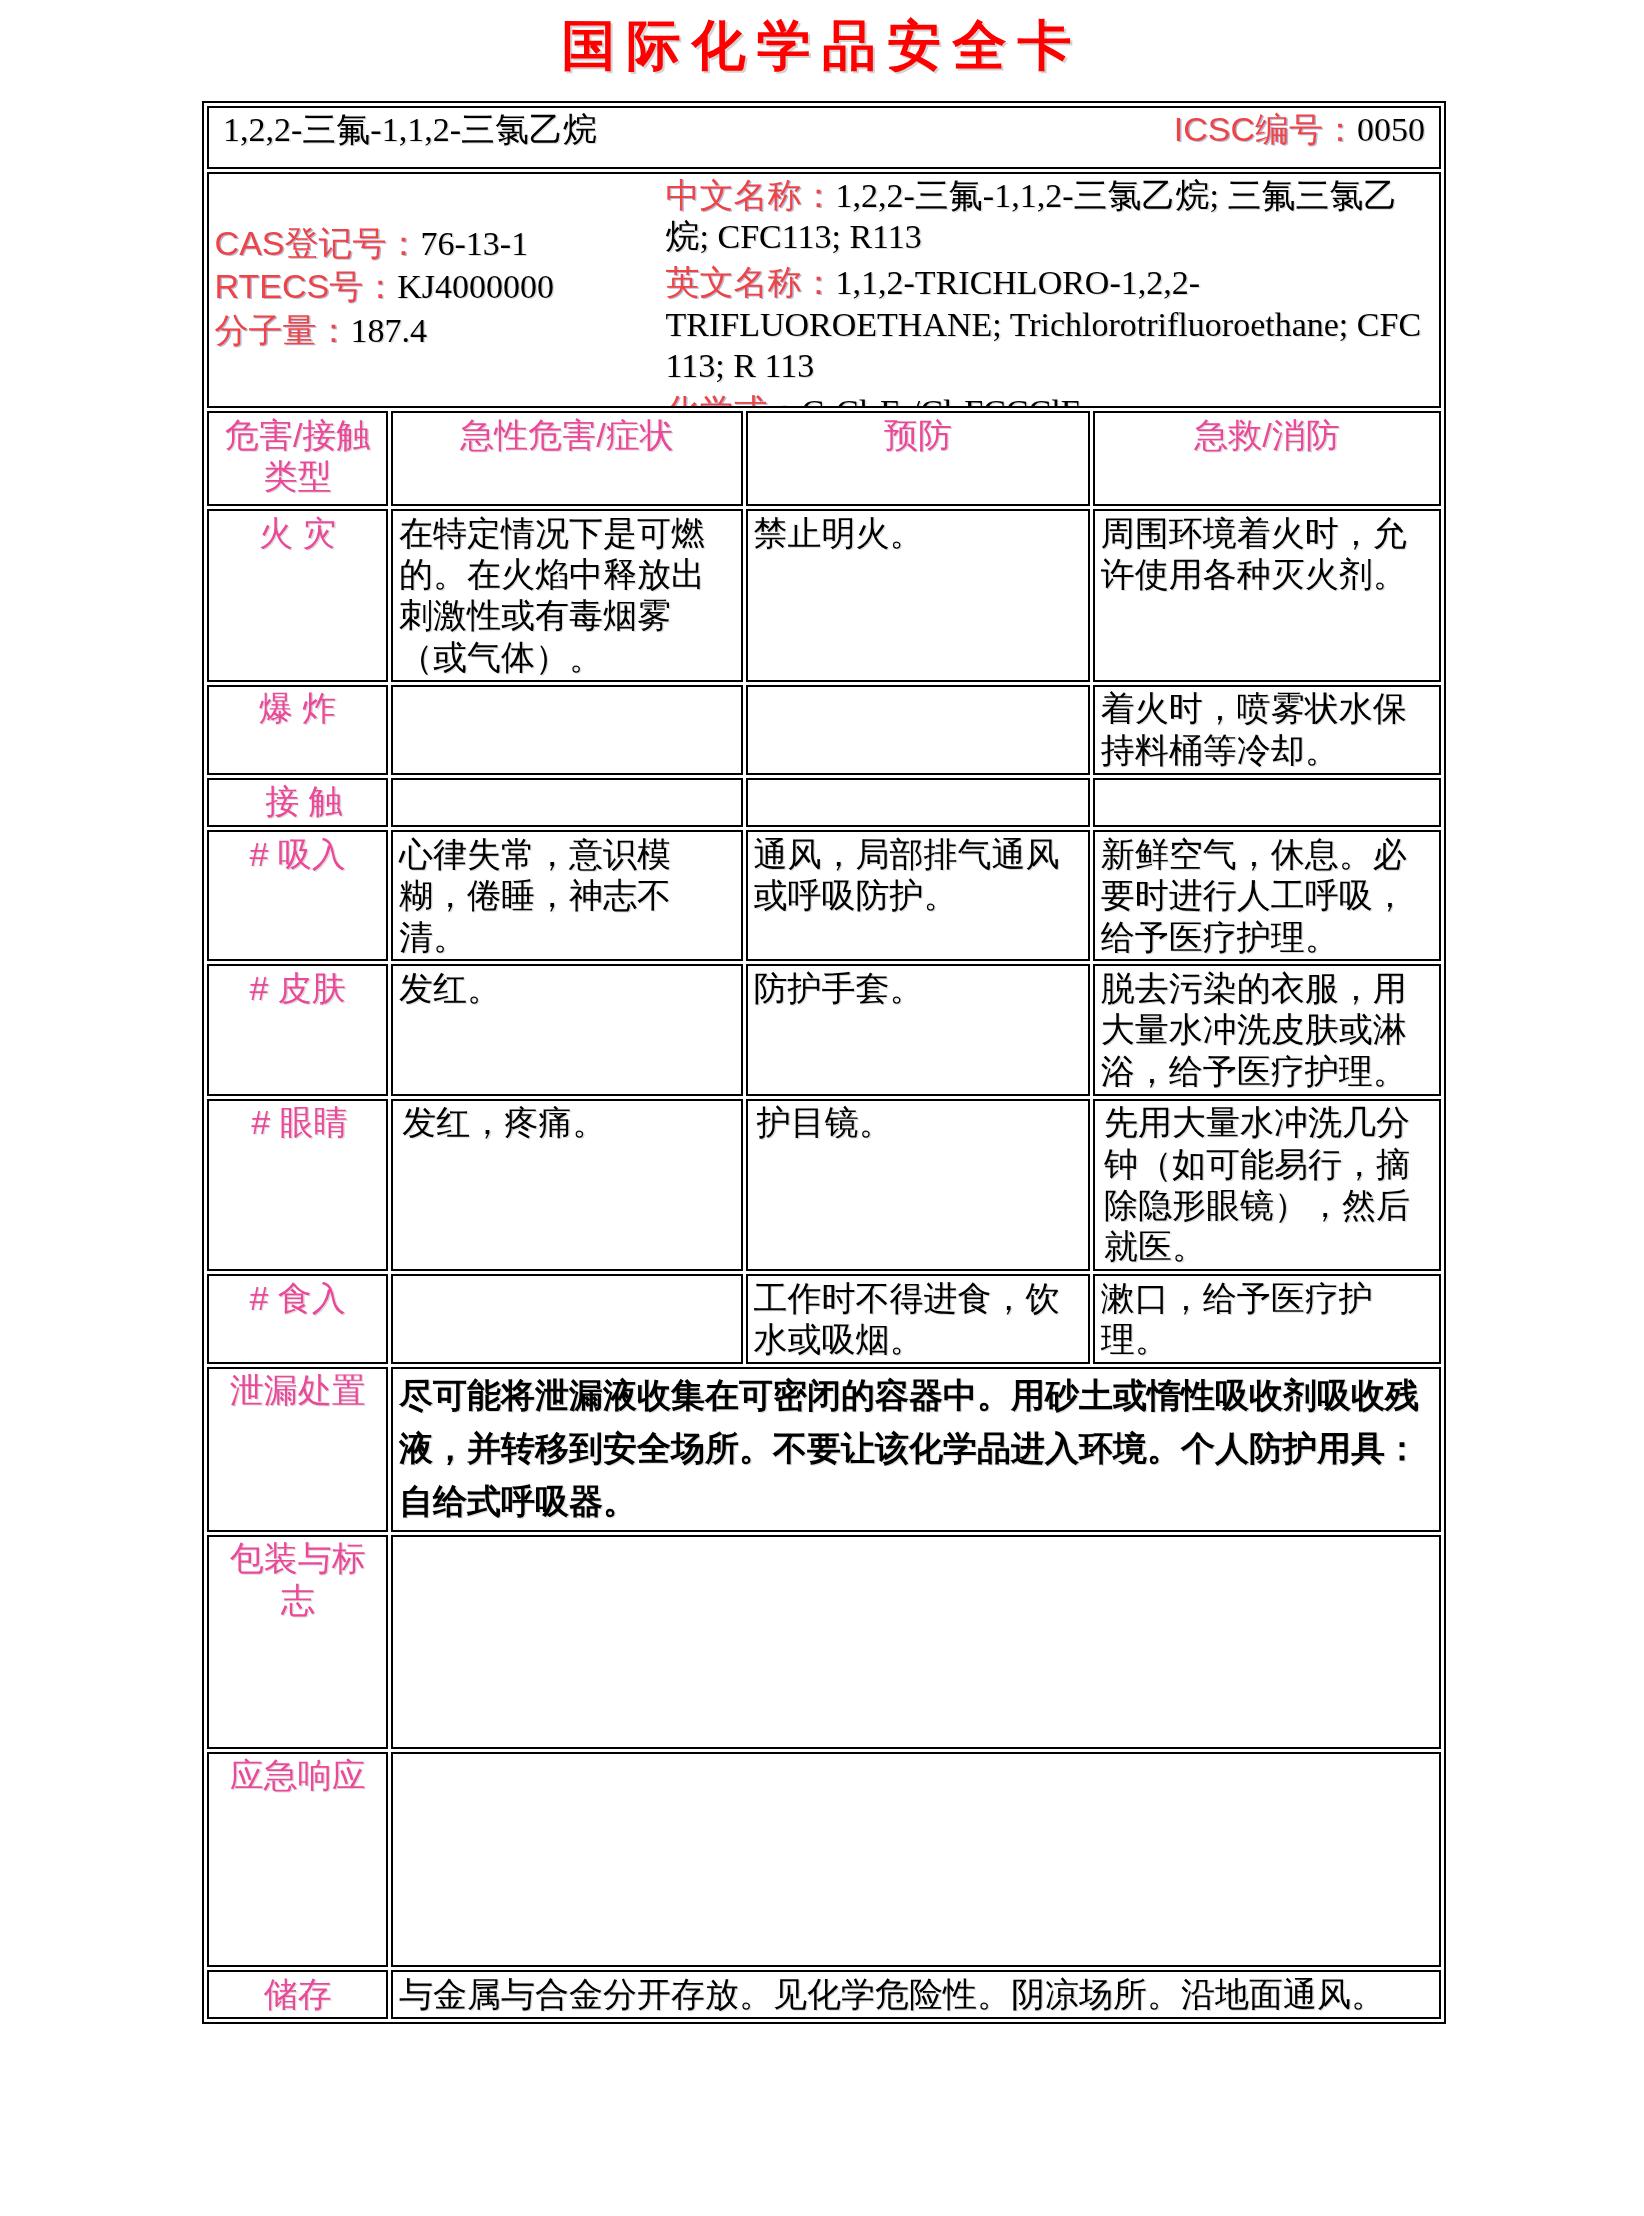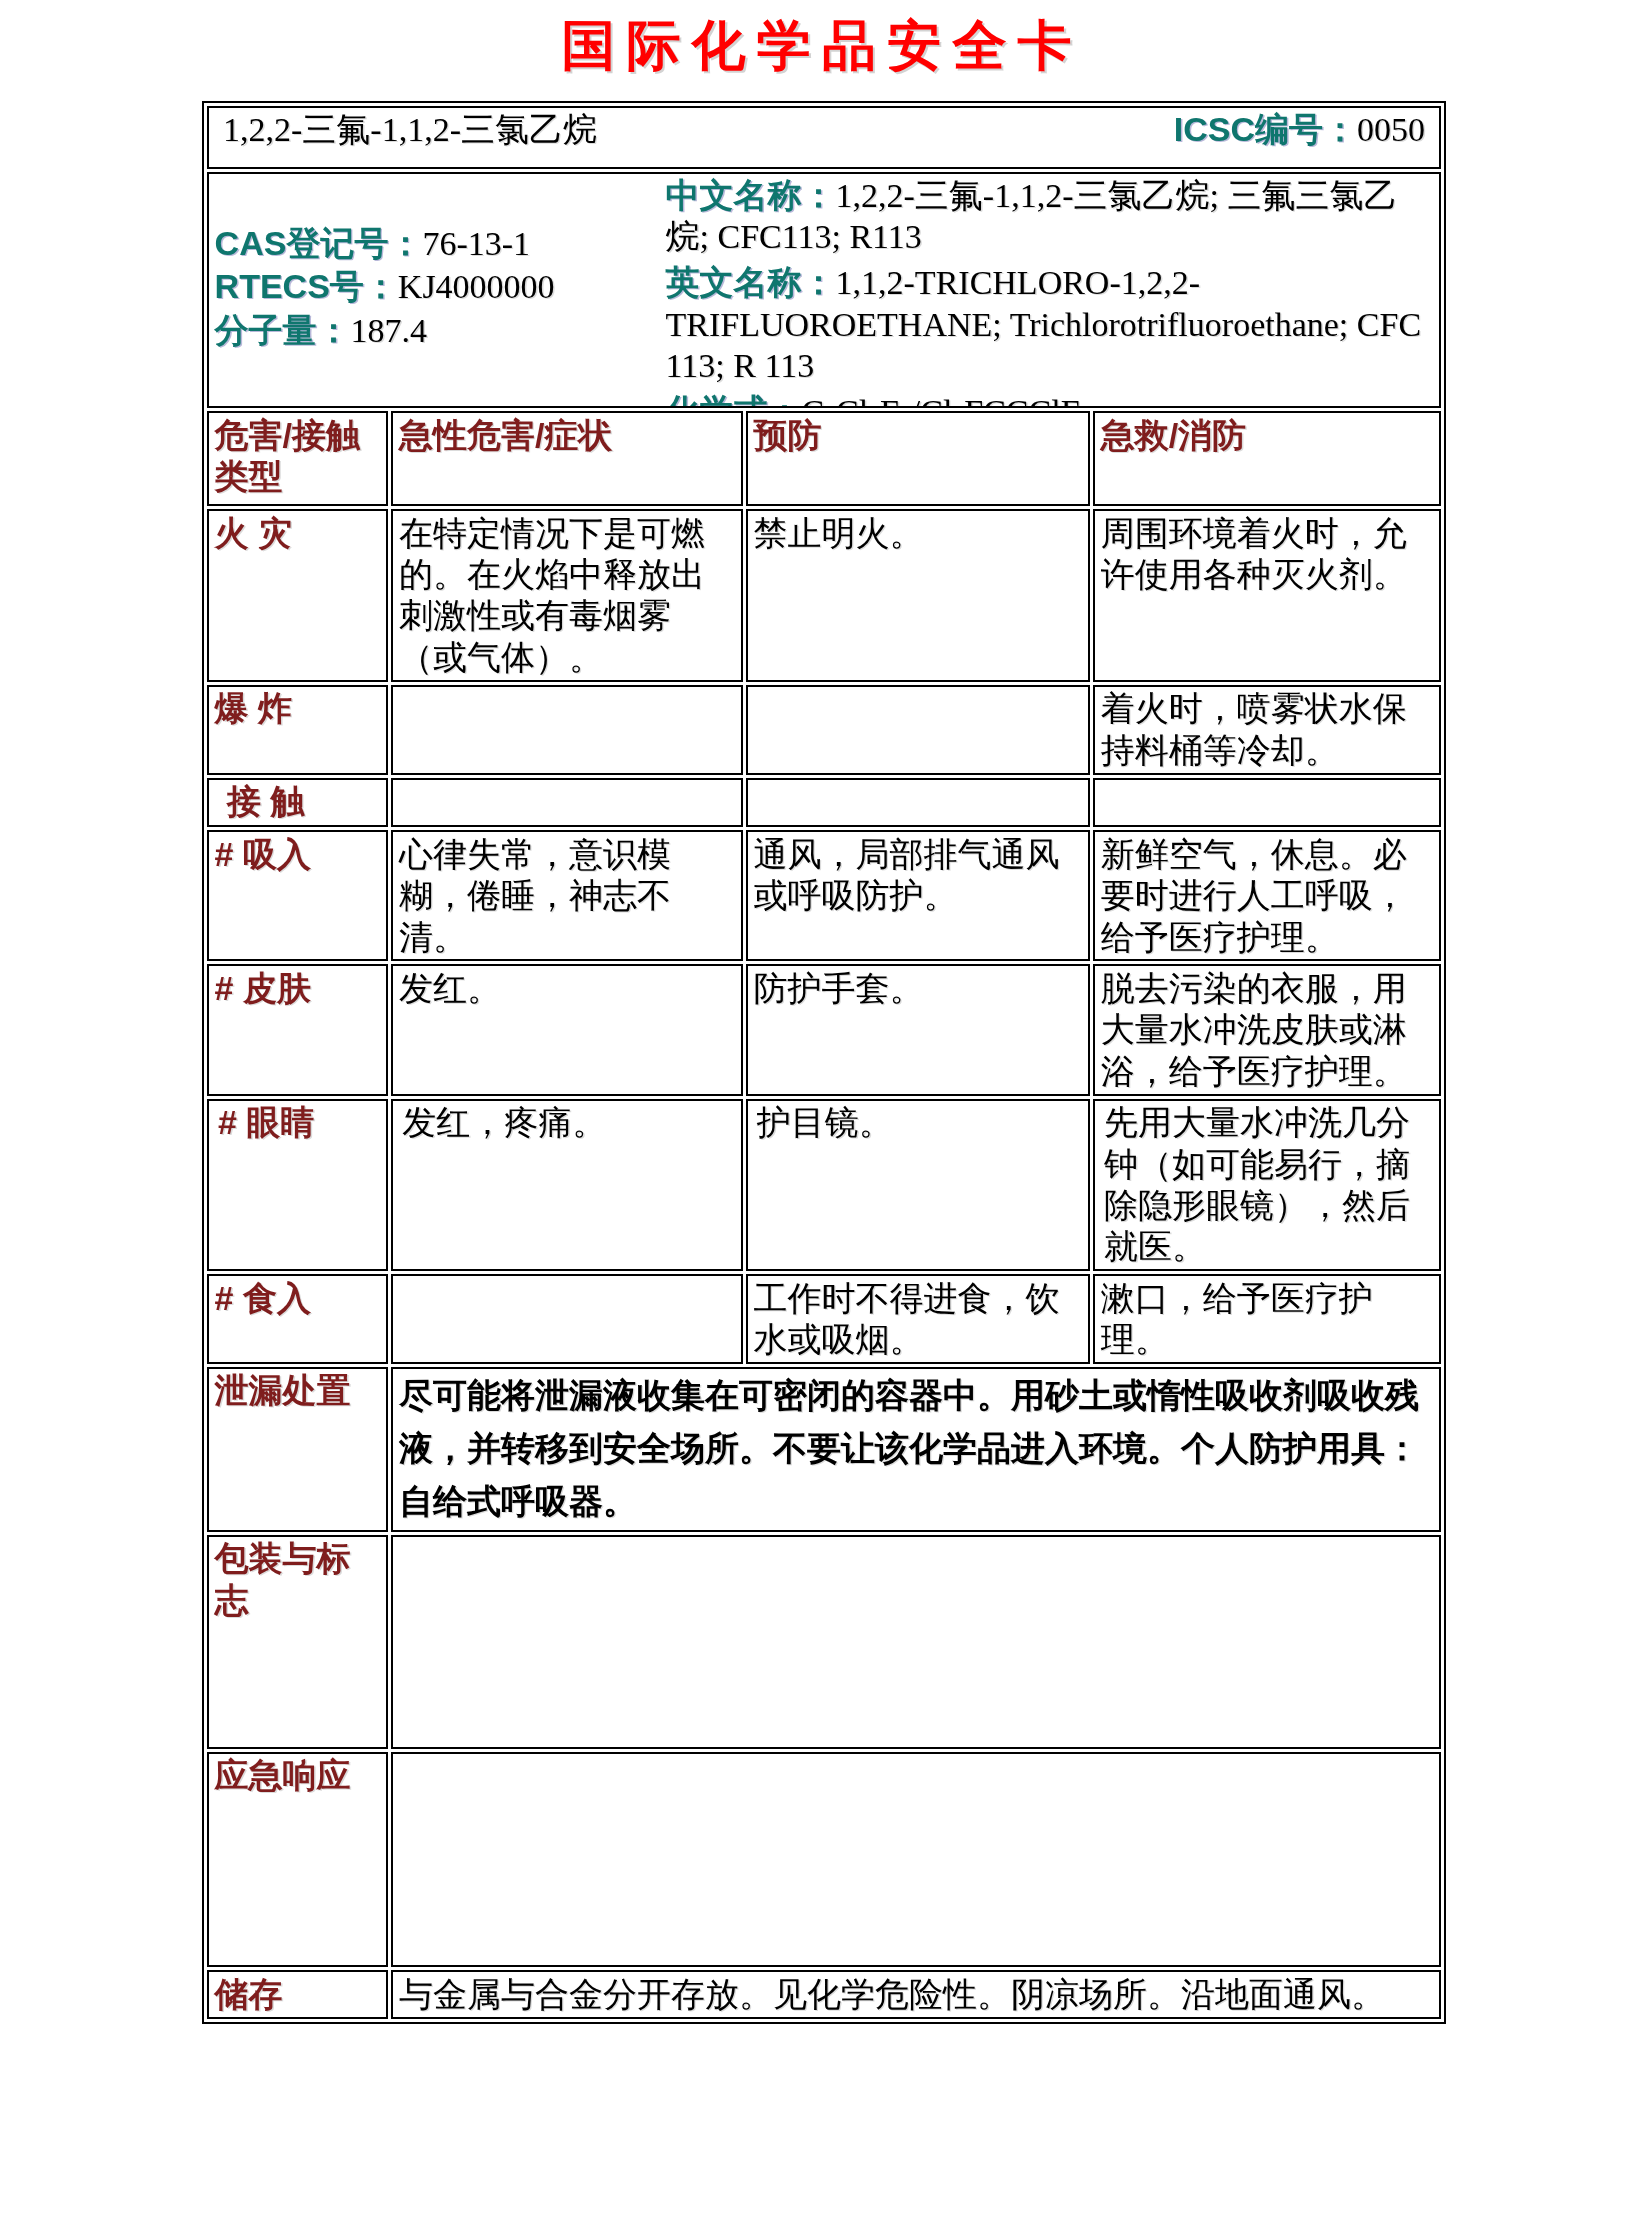--- a/index.html
+++ b/index.html
@@ -50,9 +50,9 @@
   }
 
   .blue-label{
-    color:#0f766e;
+    color:#ef4444;
     font-family:"Liberation Sans","DejaVu Sans",sans-serif;
-    font-weight:bold;
+    font-weight:normal;
     text-shadow:1.4px 1.4px 0 rgba(0,0,120,0.28);
   }
   .label-cell, .head-cell{

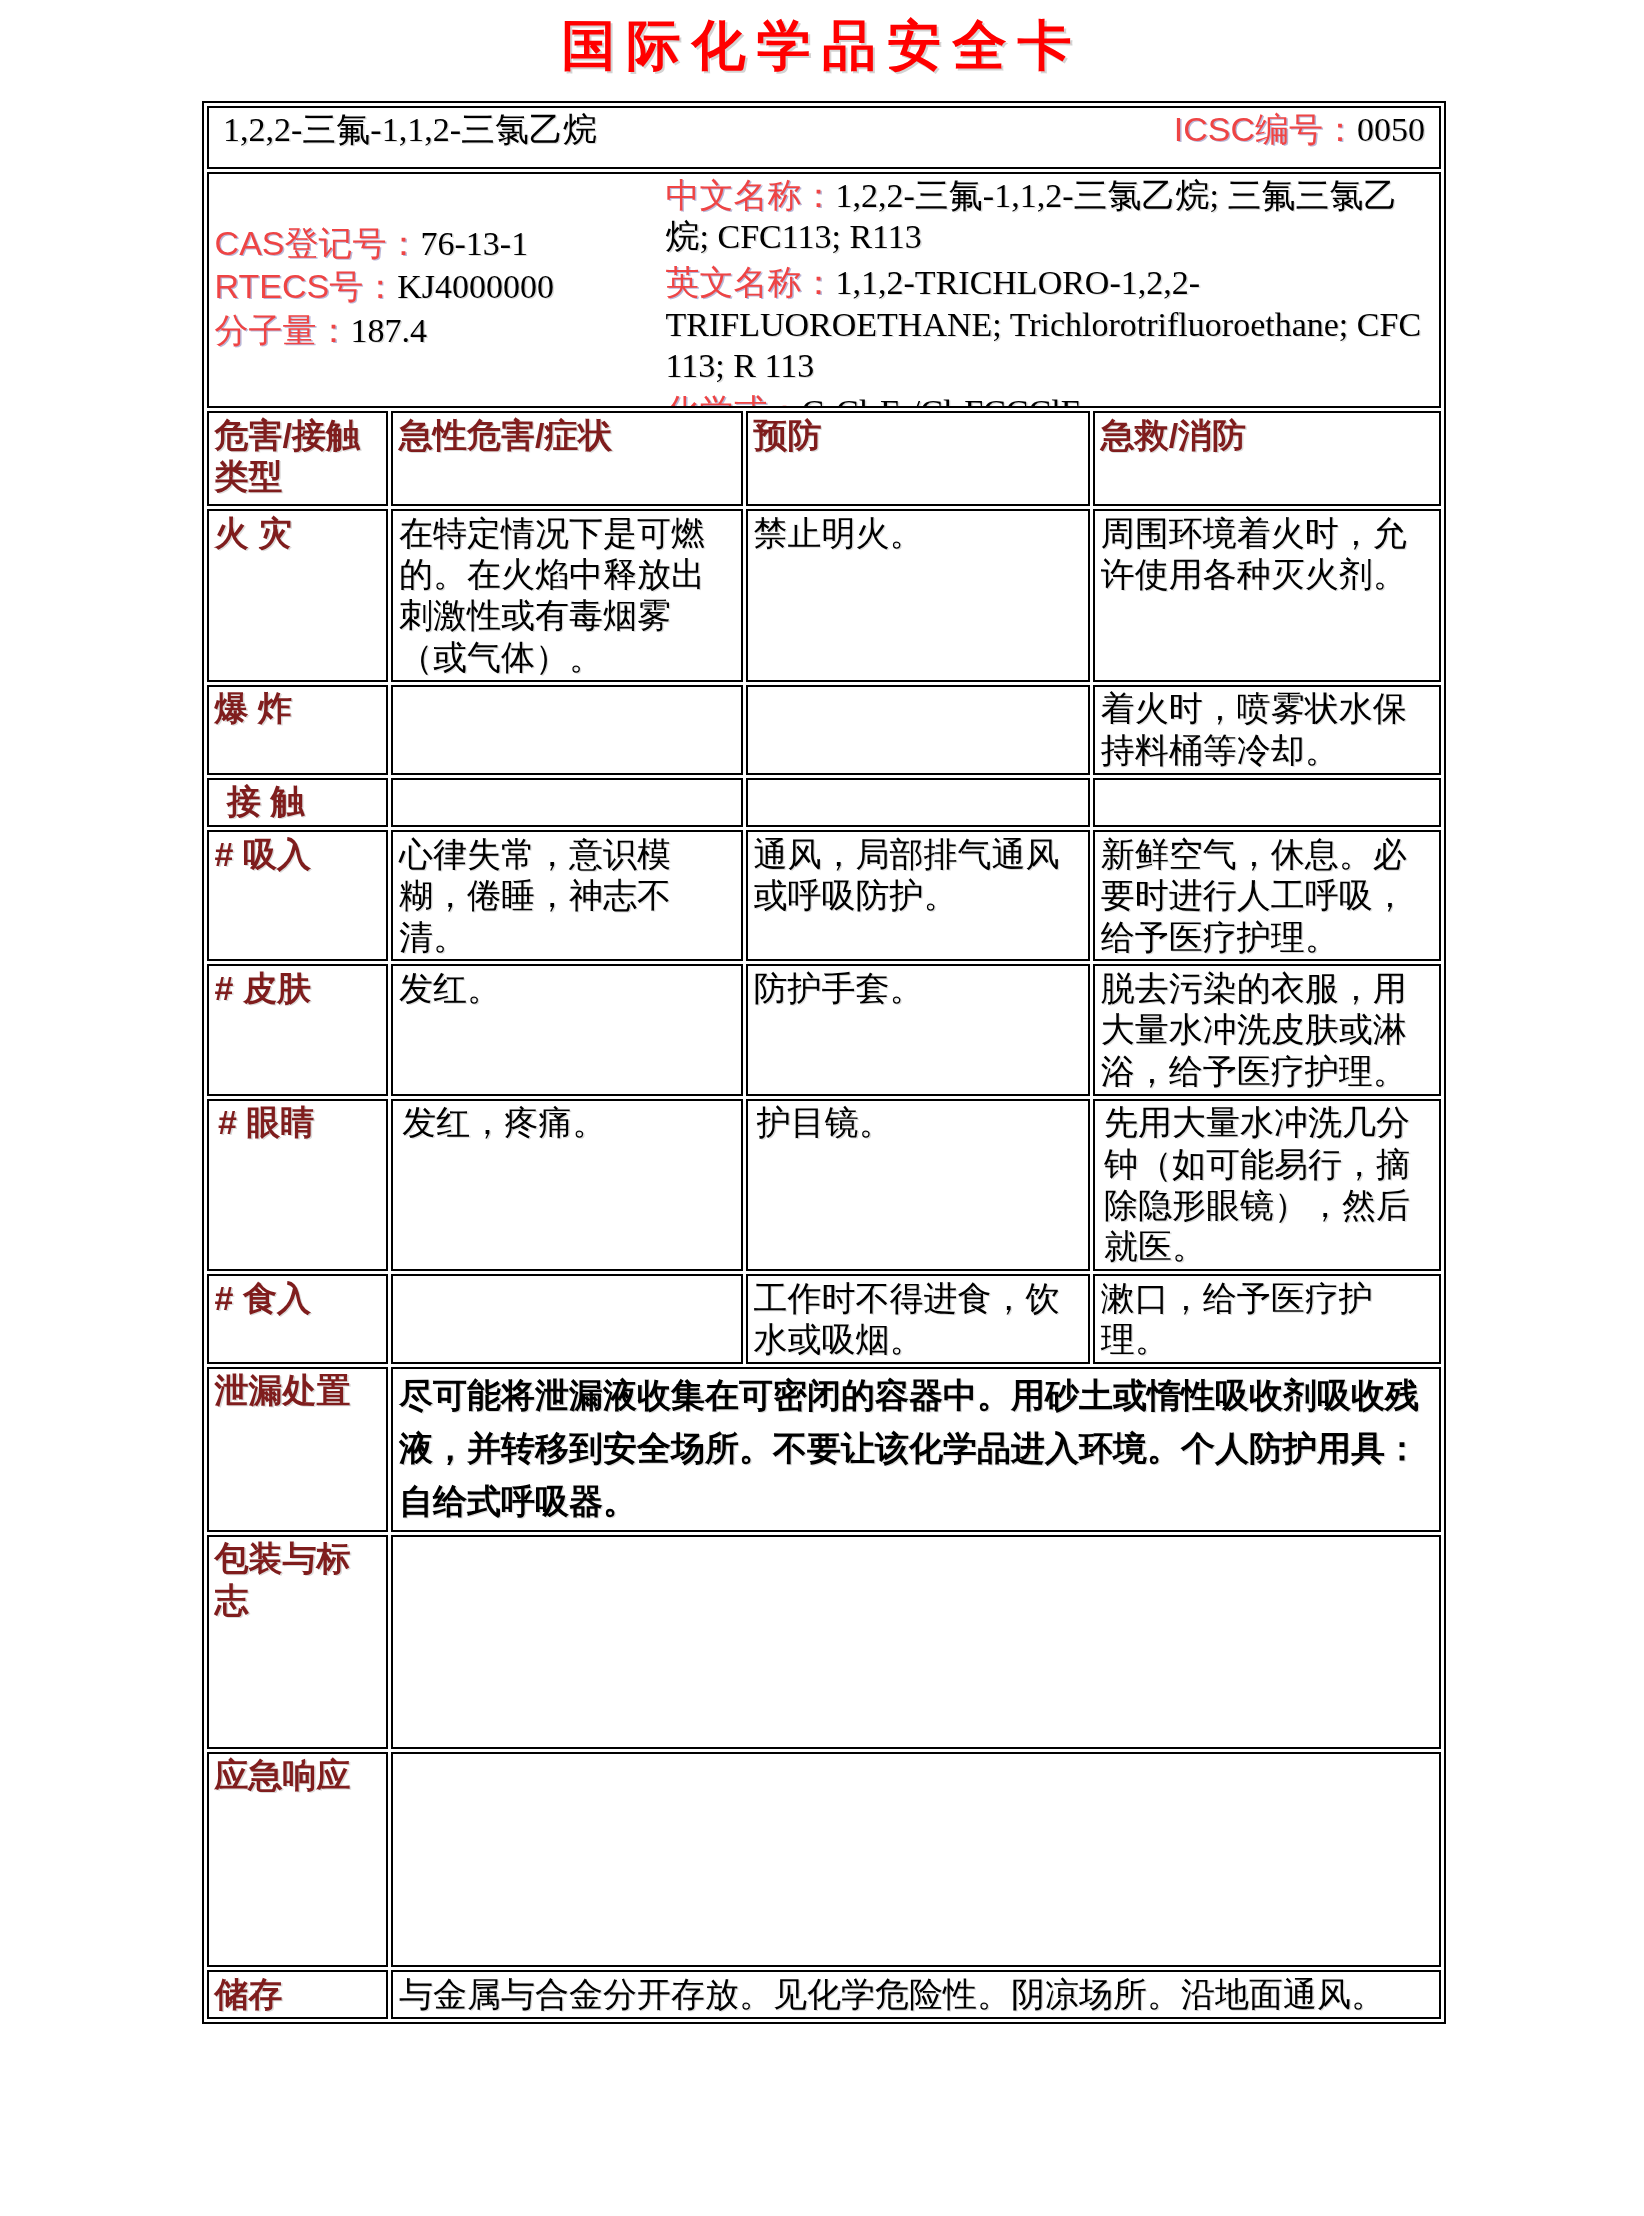--- a/index.html
+++ b/index.html
@@ -56,10 +56,10 @@
     text-shadow:1.4px 1.4px 0 rgba(0,0,120,0.28);
   }
   .label-cell, .head-cell{
-    color:#7f1d1d;
+    color:#ec4899;
     font-family:"Liberation Sans","DejaVu Sans",sans-serif;
-    font-weight:bold;
-    text-align:left;
+    font-weight:normal;
+    text-align:center;
     vertical-align:middle;
     text-shadow:1.4px 1.4px 0 rgba(0,0,120,0.28);
   }

